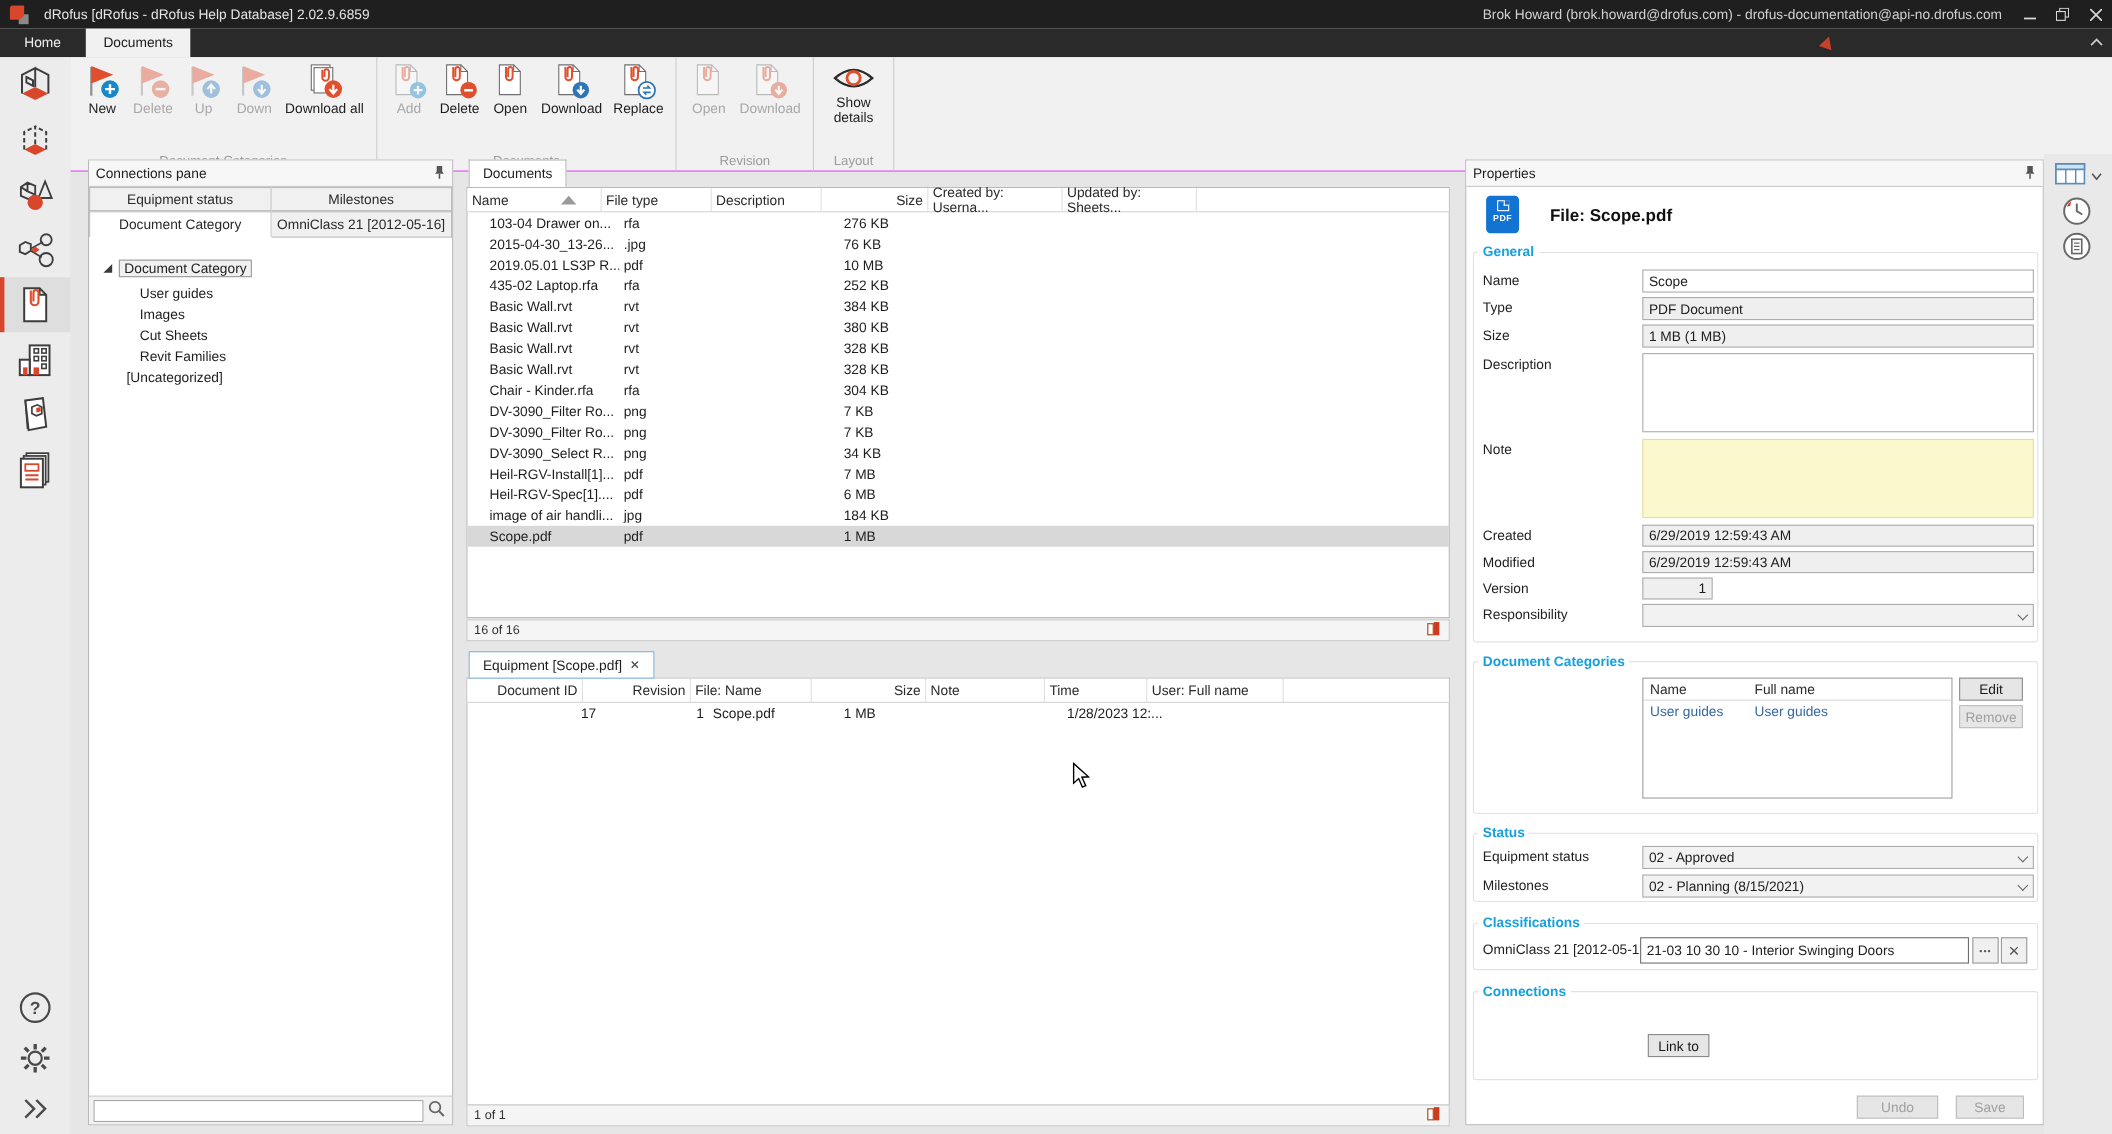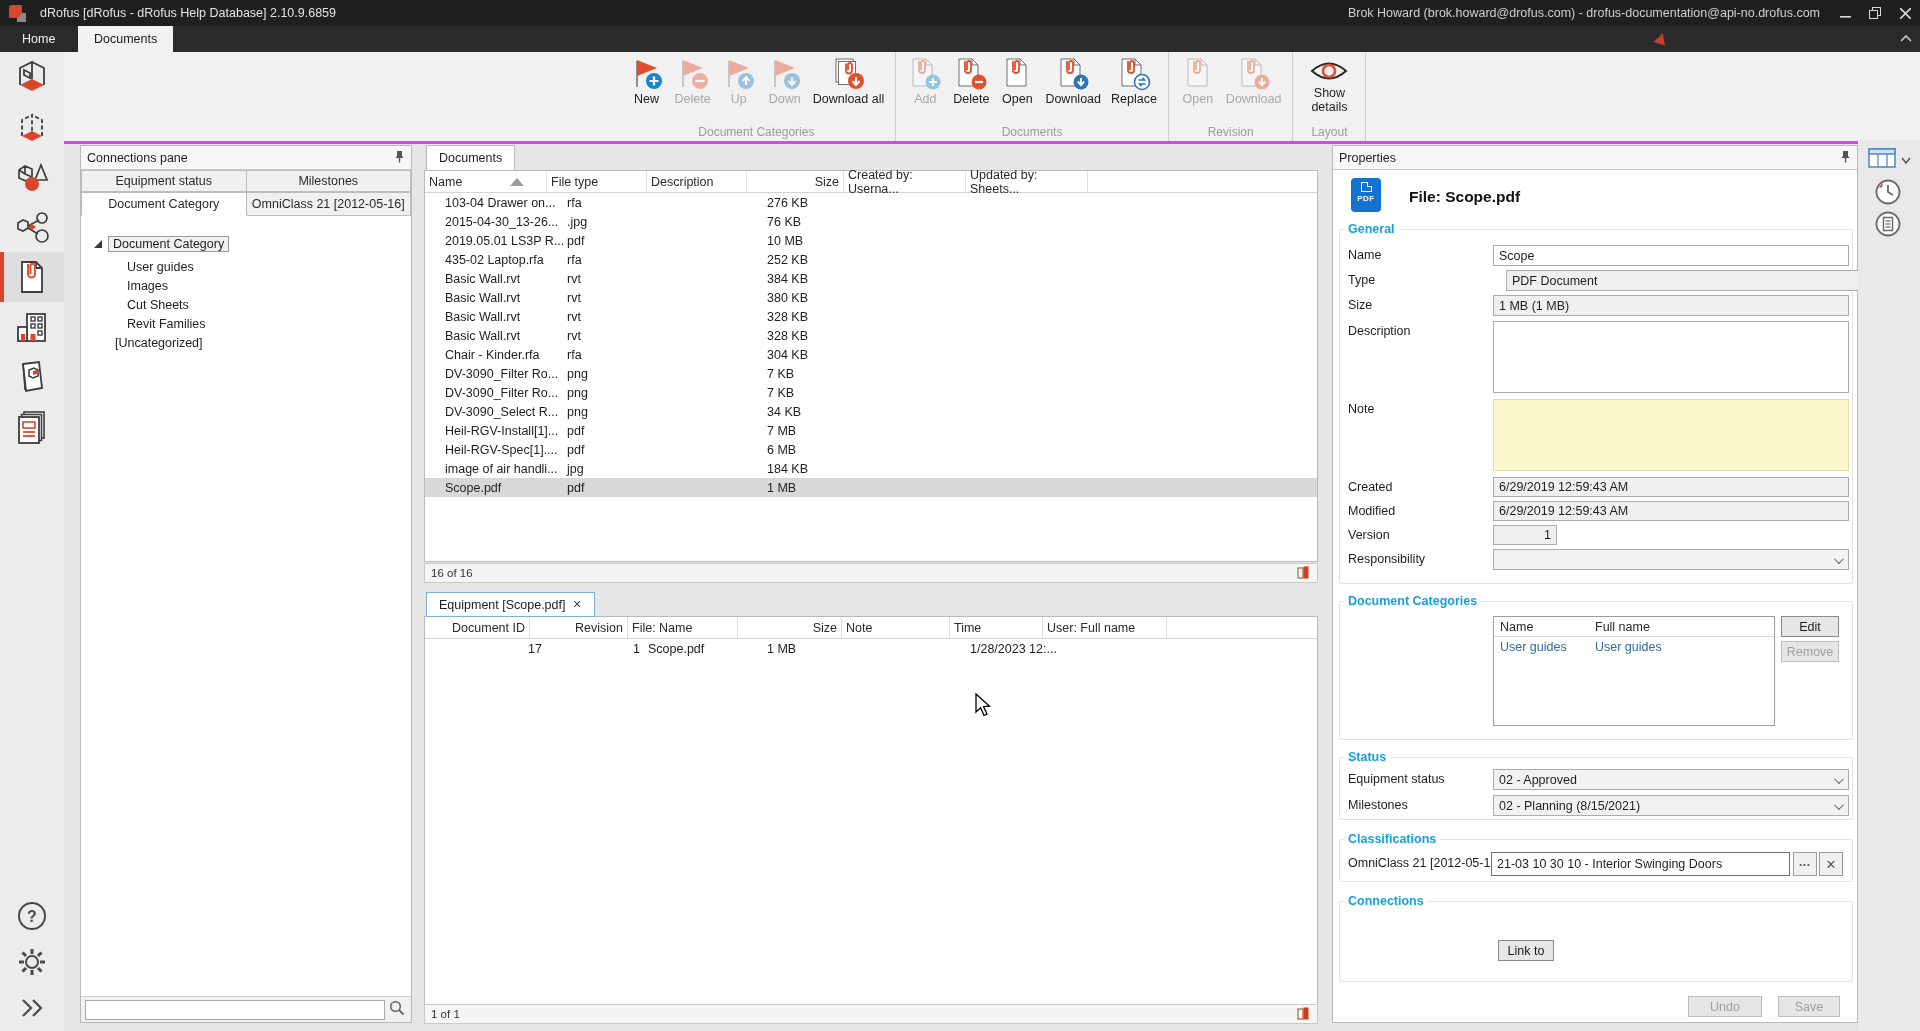--- a/index.html
+++ b/index.html
@@ -122,7 +122,7 @@
         <div class="back"></div>
         <div class="front"></div>
       </div>
-    <div class="tb-title">dRofus [dRofus - dRofus Help Database] 2.10.9.6859</div>
+    <div class="tb-title">dRofus [dRofus - dRofus Help Database] 2.02.9.6859</div>
     <div class="tb-user">Brok Howard (brok.howard@drofus.com) - drofus-documentation@api-no.drofus.com</div>
     <div class="winbtn" style="right:60px;">
       <svg width="11" height="11">

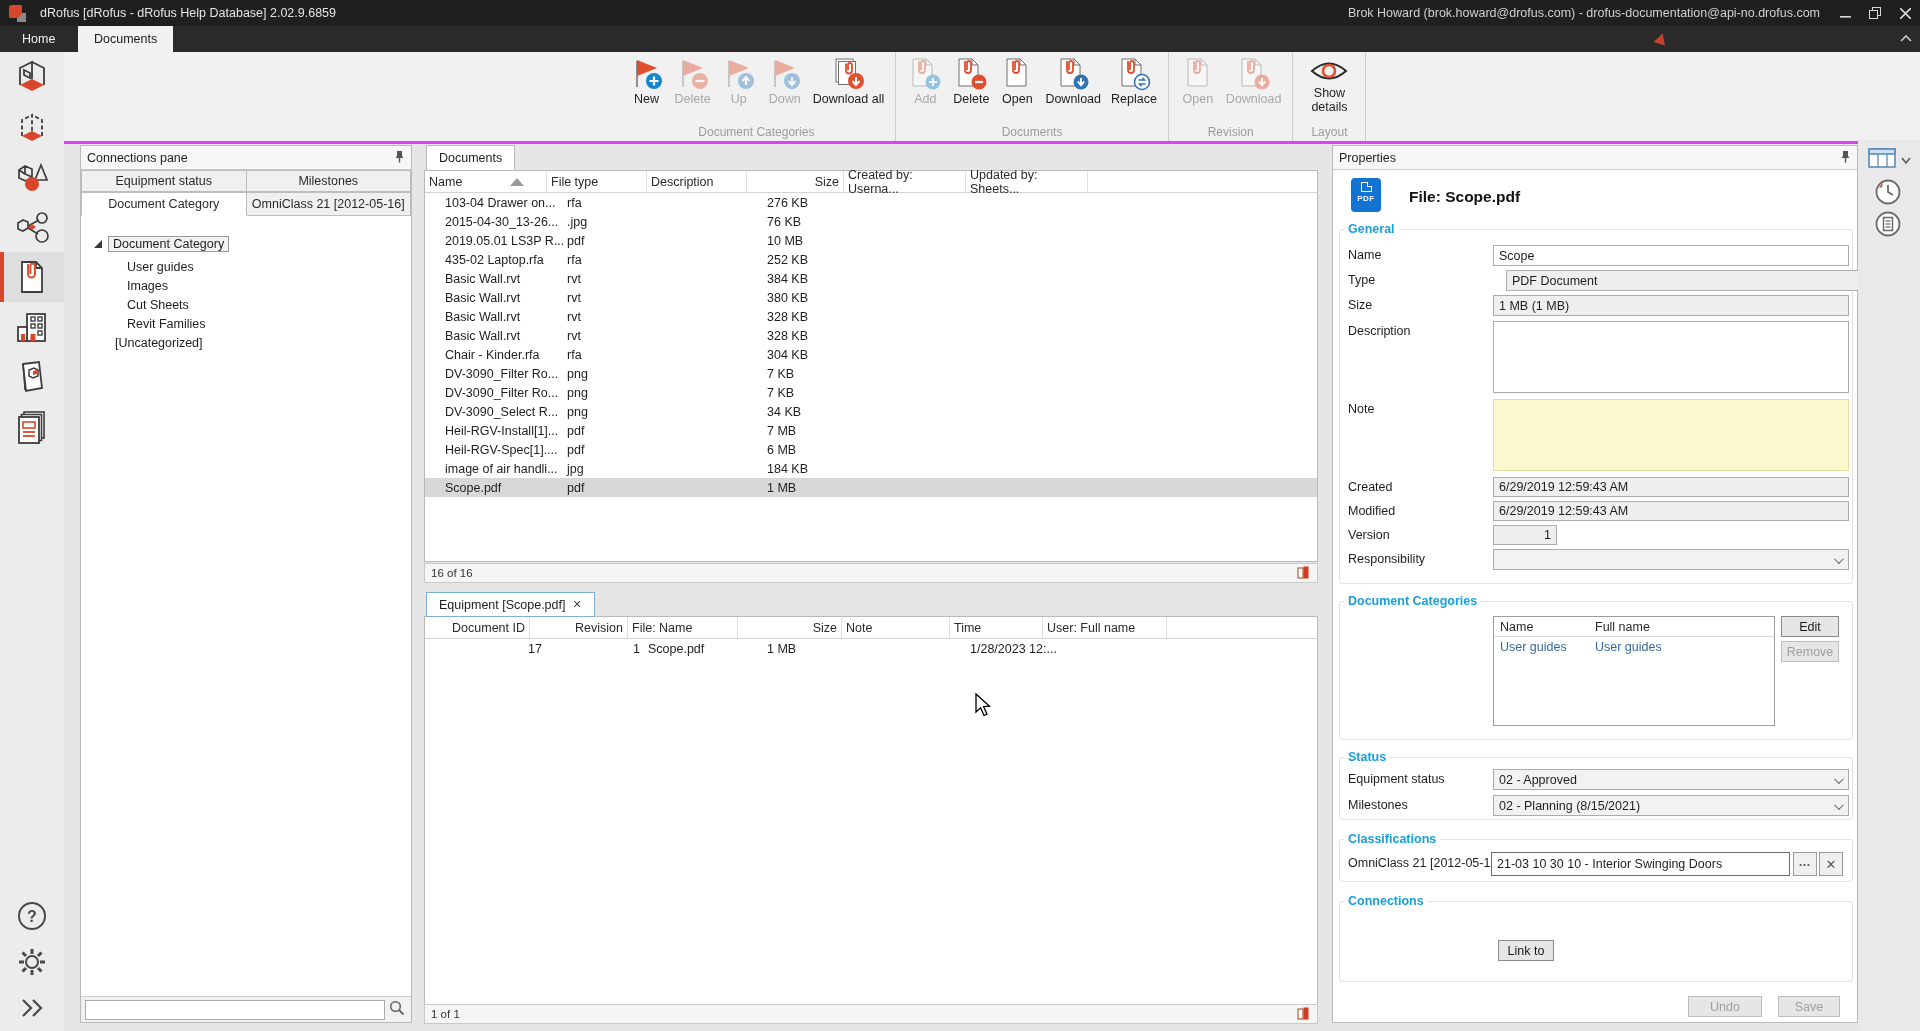--- a/index.html
+++ b/index.html
@@ -28,8 +28,8 @@
   .tab-badge div{width:0;height:0;border-left:6px solid transparent;border-right:6px solid transparent;border-bottom:11px solid #c8402a;transform:rotate(18deg);}
 
   
-  .ribbon{position:absolute;left:64px;top:52px;width:1856px;height:92px;background:#f1f1f1;
-          border-bottom:3px solid #d946ef;display:flex;justify-content:center;}
+  .ribbon{position:absolute;left:64px;top:52px;width:1856px;height:104px;background:#f1f1f1;
+          border-bottom:1px solid #d946ef;display:flex;}
   .rgroup{display:flex;flex-direction:column;border-right:1px solid #cdcdcd;padding:1px 6px 0;}
   .rbtns{display:flex;flex:1;align-items:flex-start;}
   .rgl{text-align:center;color:#9b9b9b;font-size:12px;padding:0 4px 2px;}

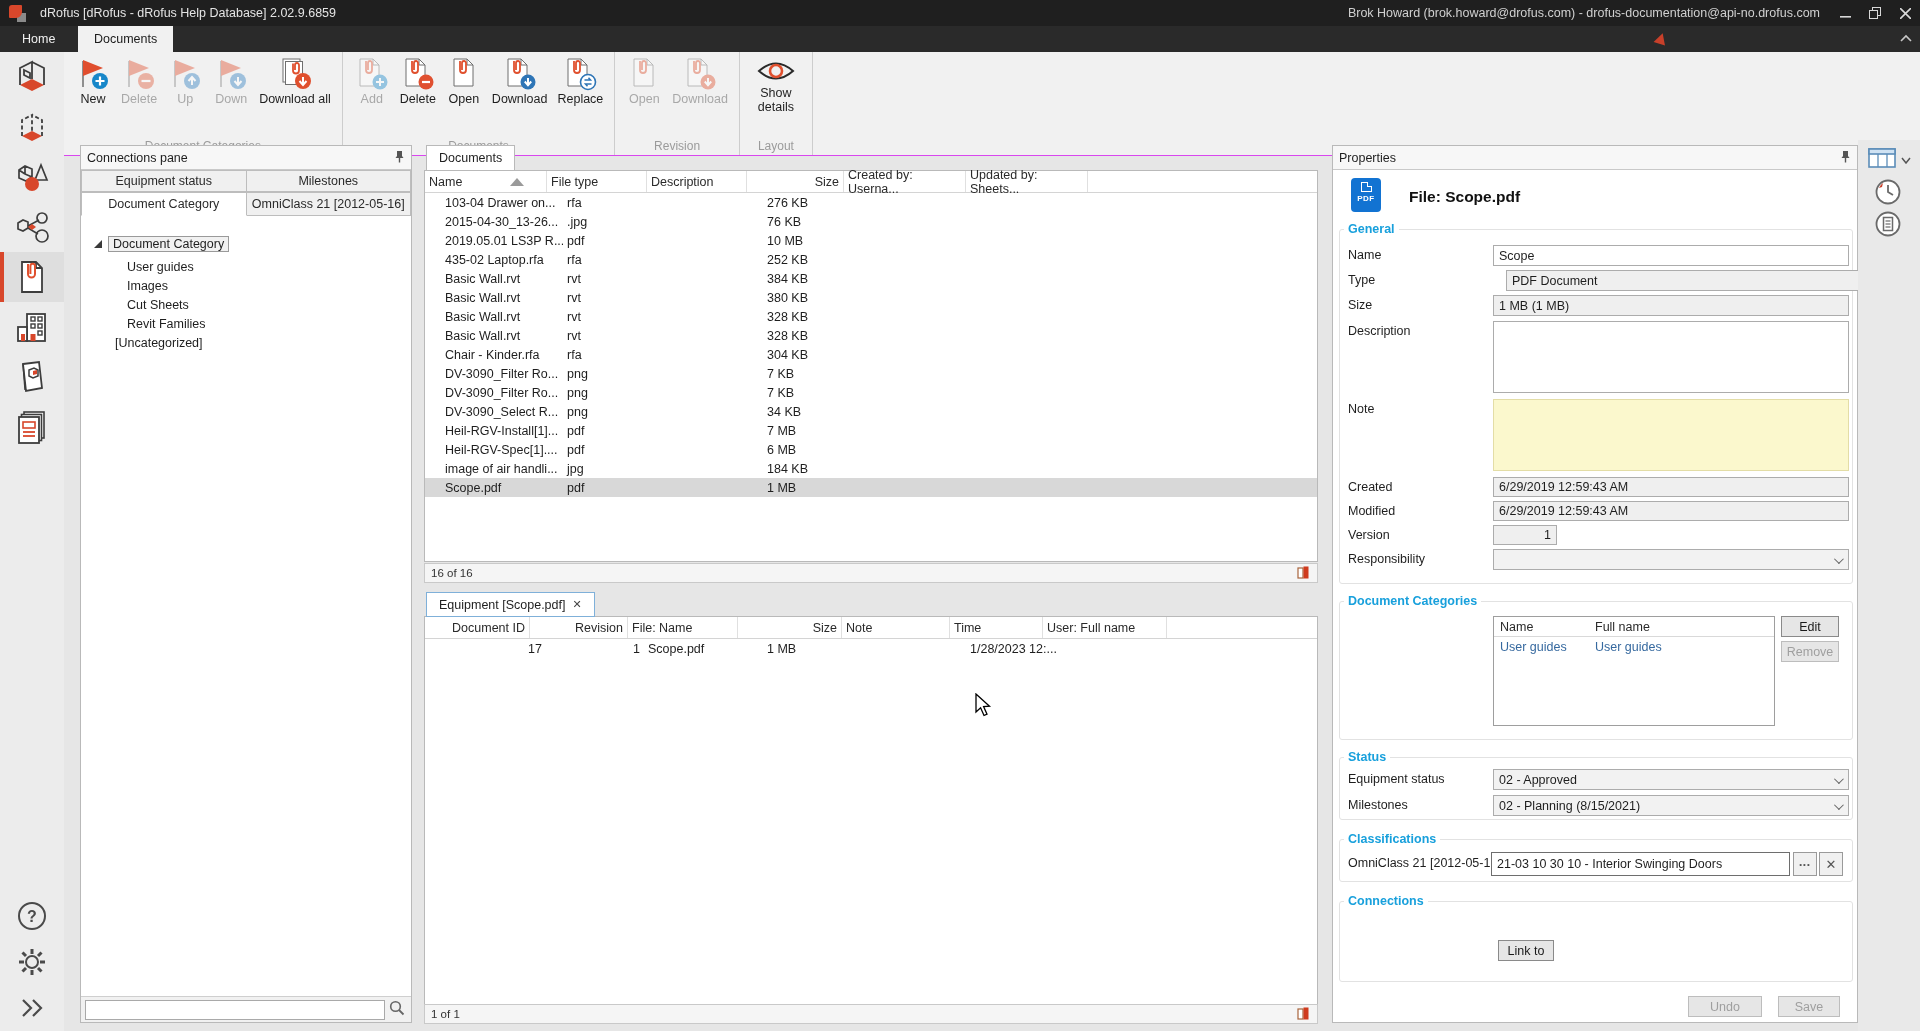--- a/index.html
+++ b/index.html
@@ -678,7 +678,7 @@
       <div class="flabel" style="top:12px;">Name</div>
       <input class="fin" style="top: 9px;" value="Scope">
       <div class="flabel" style="top:37px;">Type</div>
-      <div class="fin ro" style="top:34px;margin-left:13px;">
+      <div class="fin ro" style="top:34px;">
           <span>PDF Document</span>
         </div>
       <div class="flabel" style="top:62px;">Size</div>

